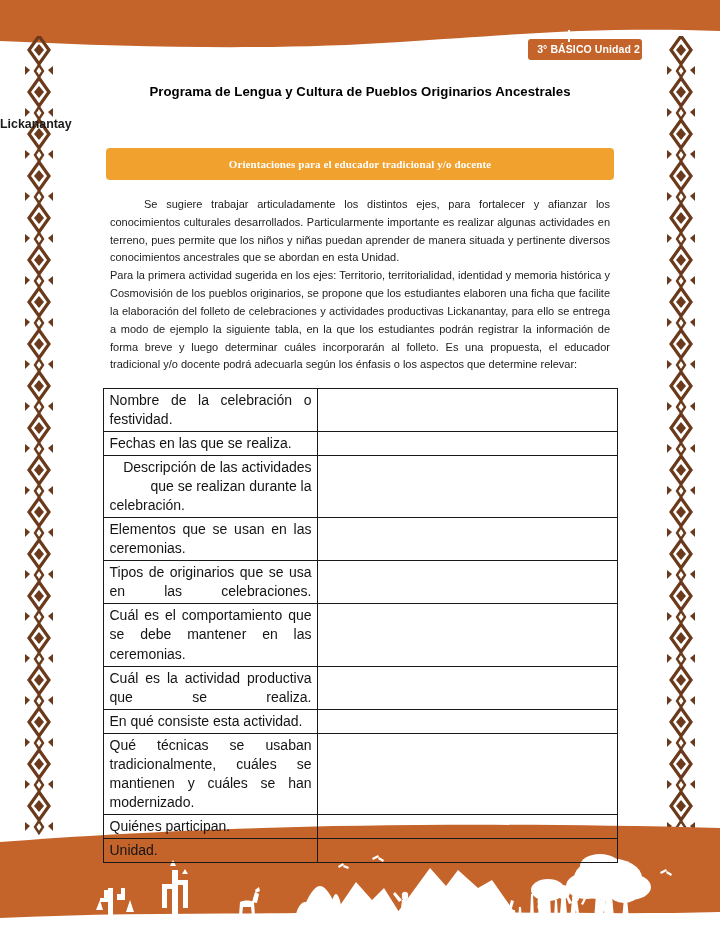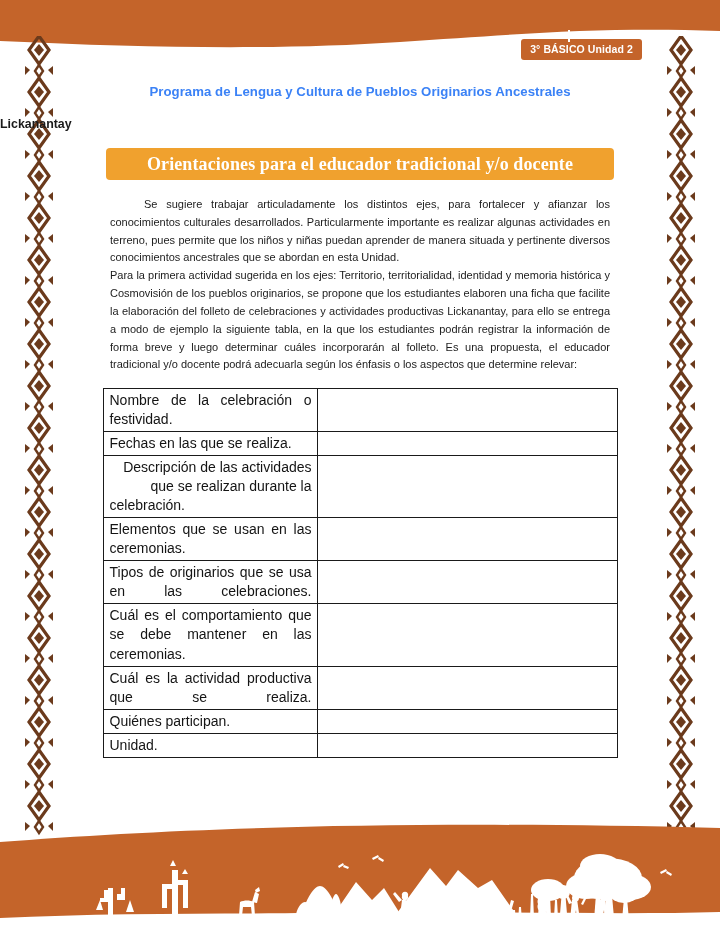--- a/index.html
+++ b/index.html
@@ -36,7 +36,7 @@
     color: #ffffff;
     font-size: 10.5px;
     font-weight: bold;
-    padding: 4px 9px 5px 9px;
+    padding: 4px 2px 5px 9px;
     border-radius: 3px;
     letter-spacing: 0.1px;
     white-space: nowrap;

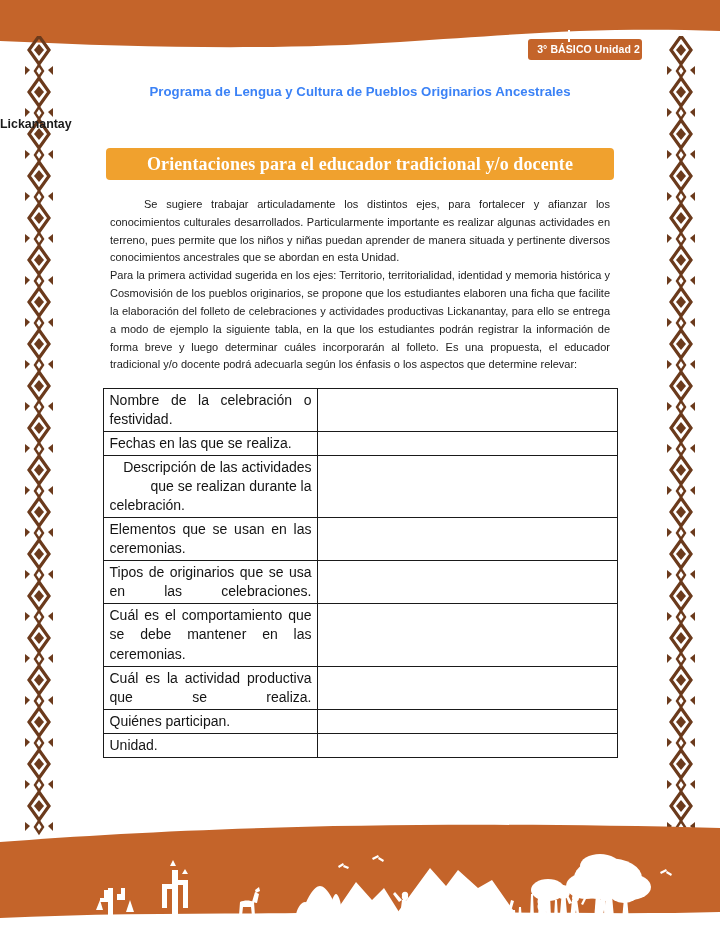--- a/index.html
+++ b/index.html
@@ -88,7 +88,7 @@
     text-align: center;
     font-size: 13.2px;
     font-weight: bold;
-    color: #3b82f6;
+    color: #000000;
     letter-spacing: 0.05px;
   }
   .doc-subtitle {

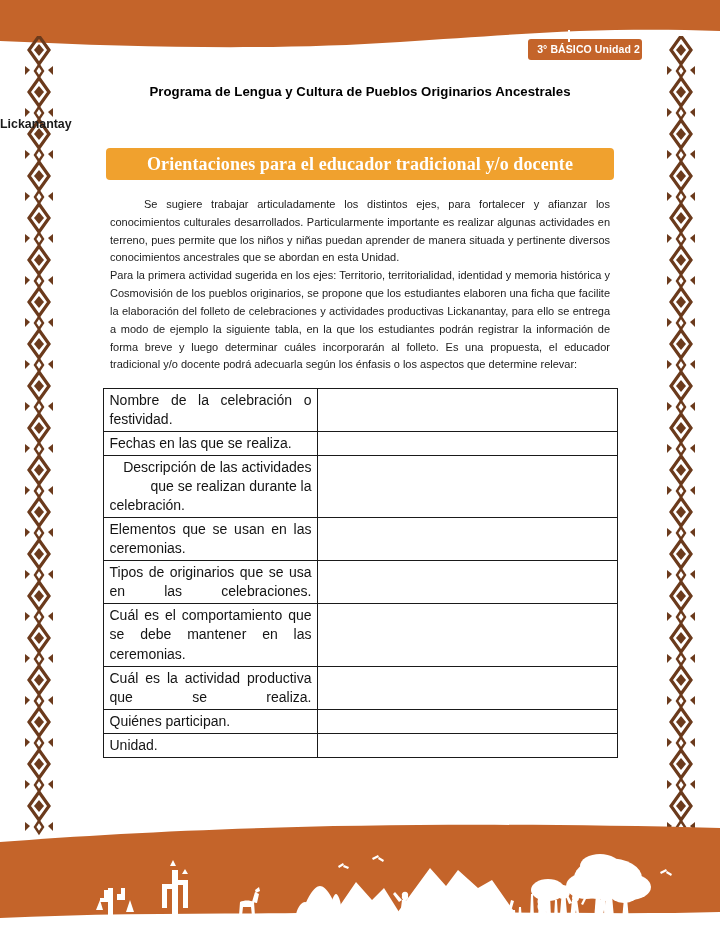--- a/index.html
+++ b/index.html
@@ -111,7 +111,7 @@
   .orange-bar-label {
     font-family: "Liberation Serif", serif;
     font-weight: bold;
-    font-size: 18px;
+    font-size: 11px;
     color: #ffffff;
     letter-spacing: 0.1px;
   }

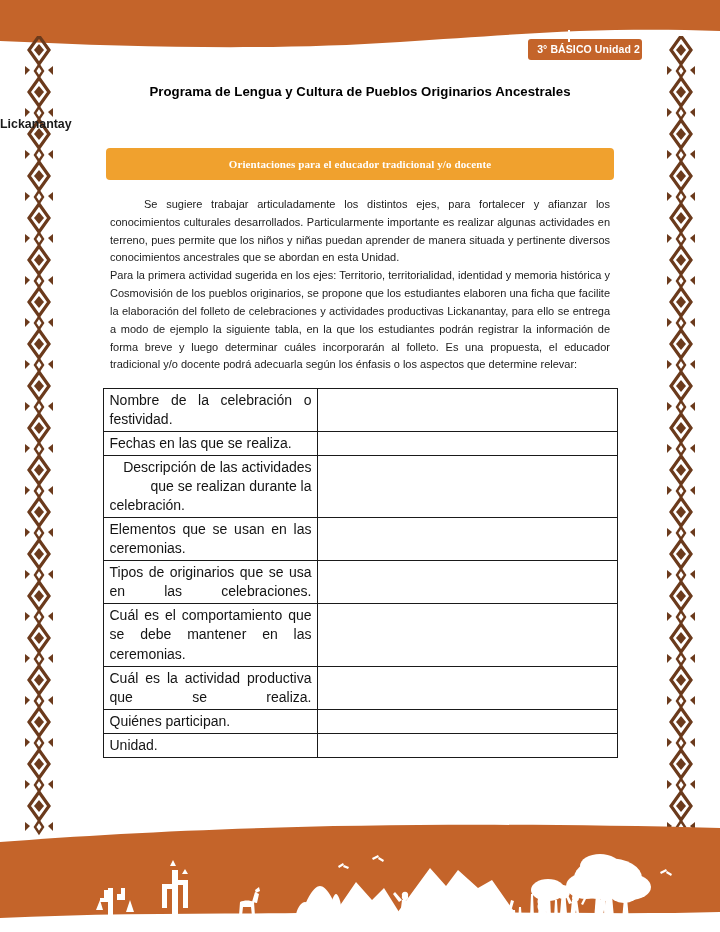--- a/index.html
+++ b/index.html
@@ -274,6 +274,10 @@
             <td class="blank"></td>
           </tr>
           <tr>
+            <td class="label plain">En qué consiste esta actividad.</td>
+            <td class="blank"></td>
+          </tr>
+          <tr>
             <td class="label plain">Quiénes participan.</td>
             <td class="blank"></td>
           </tr>

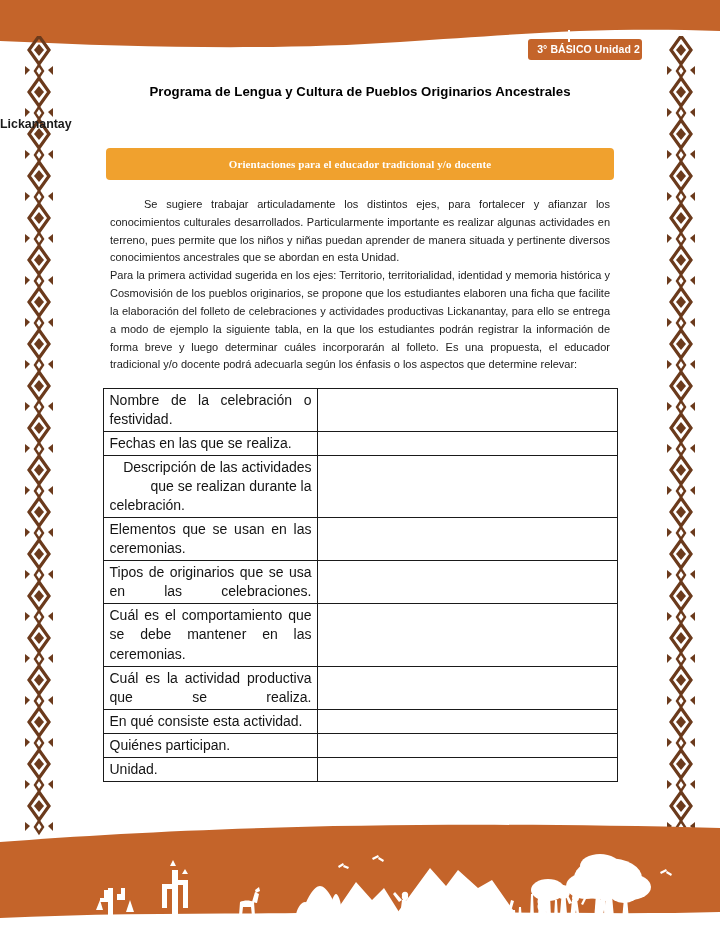--- a/index.html
+++ b/index.html
@@ -278,6 +278,10 @@
             <td class="blank"></td>
           </tr>
           <tr>
+            <td class="label">Qué técnicas se usaban tradicionalmente, cuáles se mantienen y cuáles se han modernizado.</td>
+            <td class="blank"></td>
+          </tr>
+          <tr>
             <td class="label plain">Quiénes participan.</td>
             <td class="blank"></td>
           </tr>

